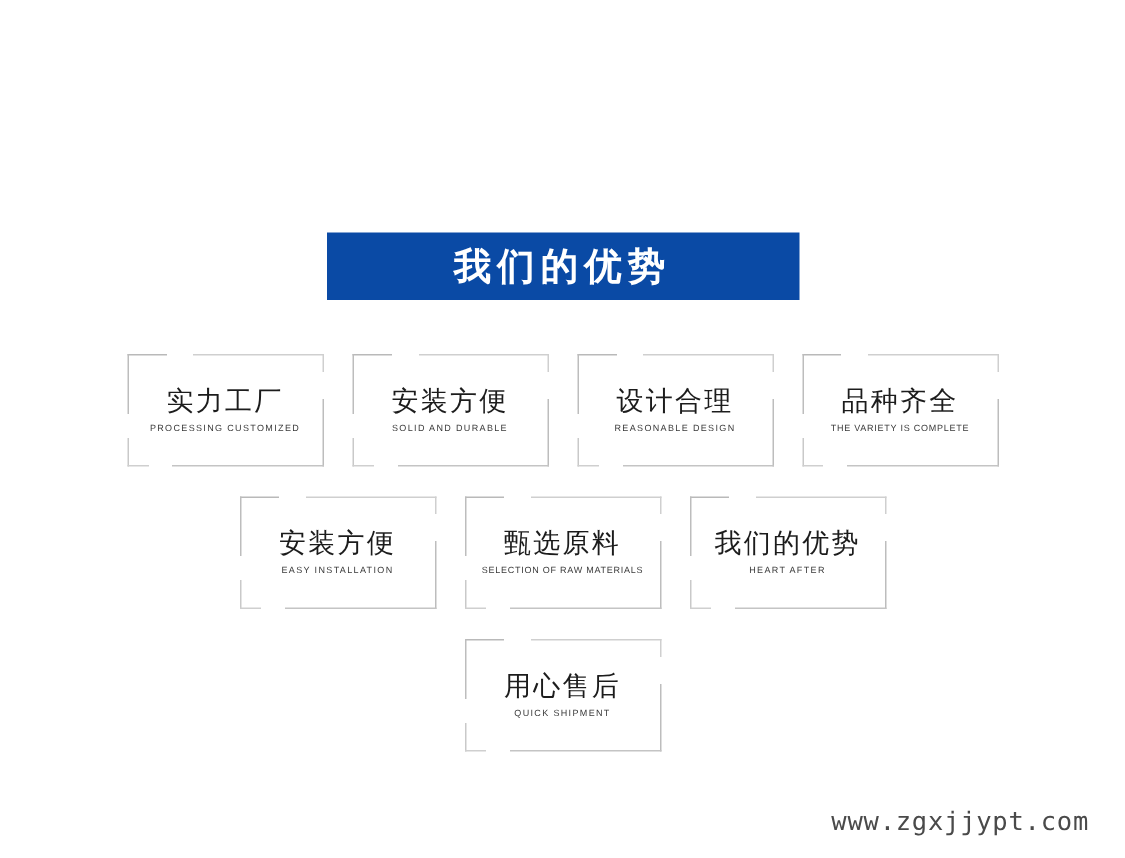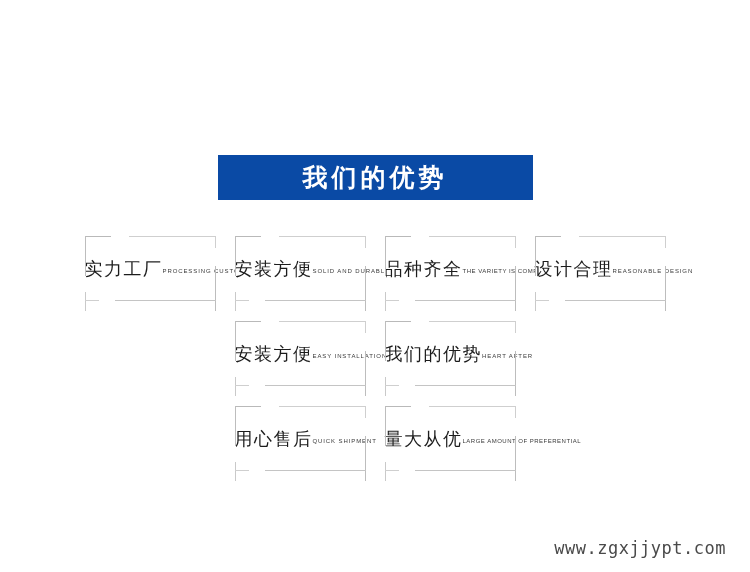--- a/index.html
+++ b/index.html
@@ -60,10 +60,11 @@
   .feat-box {
     position: relative;
     width: 131px;
-    height: 65px;
-    display: flex;
-    flex-direction: row;
+    height: 75px;
+    display: flex;
+    flex-direction: column;
     align-items: center;
+    justify-content: center;
     background: #ffffff;
   }
   

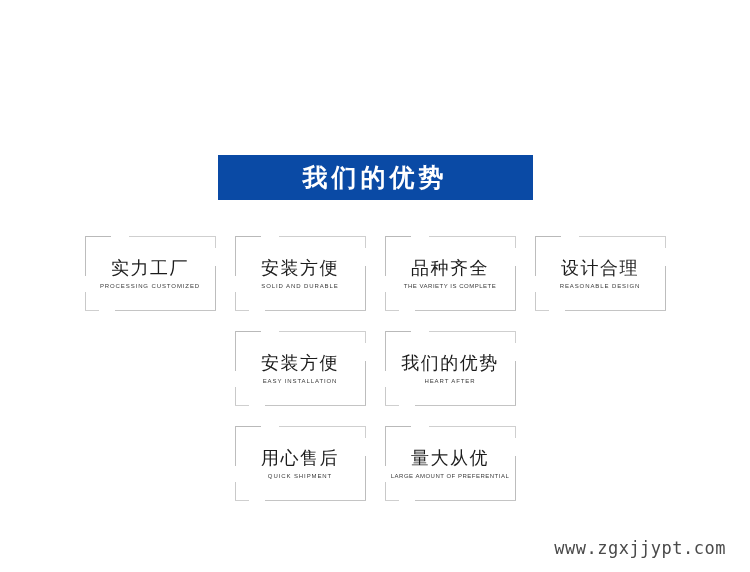--- a/index.html
+++ b/index.html
@@ -166,15 +166,15 @@
     <div class="feat-box">
       <span class="rail-l"></span>
       <span class="rail-r"></span>
+      <span class="feat-cn">设计合理</span>
+      <span class="feat-en">REASONABLE DESIGN</span>
+    </div>
+    <div class="feat-box">
+      <span class="rail-l"></span>
+      <span class="rail-r"></span>
       <span class="feat-cn">品种齐全</span>
       <span class="feat-en tight">THE VARIETY IS COMPLETE</span>
     </div>
-    <div class="feat-box">
-      <span class="rail-l"></span>
-      <span class="rail-r"></span>
-      <span class="feat-cn">设计合理</span>
-      <span class="feat-en">REASONABLE DESIGN</span>
-    </div>
   </div>
 
   <div class="feat-row">

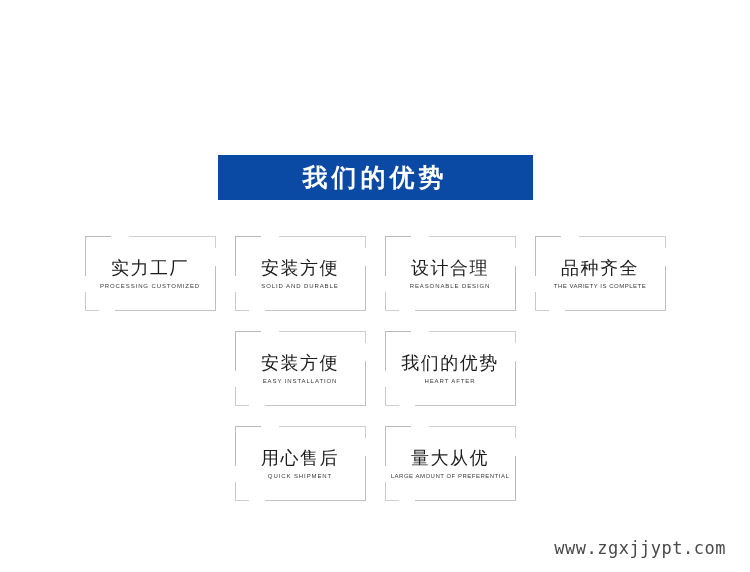--- a/index.html
+++ b/index.html
@@ -187,6 +187,12 @@
     <div class="feat-box">
       <span class="rail-l"></span>
       <span class="rail-r"></span>
+      <span class="feat-cn">甄选原料</span>
+      <span class="feat-en tight">SELECTION OF RAW MATERIALS</span>
+    </div>
+    <div class="feat-box">
+      <span class="rail-l"></span>
+      <span class="rail-r"></span>
       <span class="feat-cn">我们的优势</span>
       <span class="feat-en">HEART AFTER</span>
     </div>

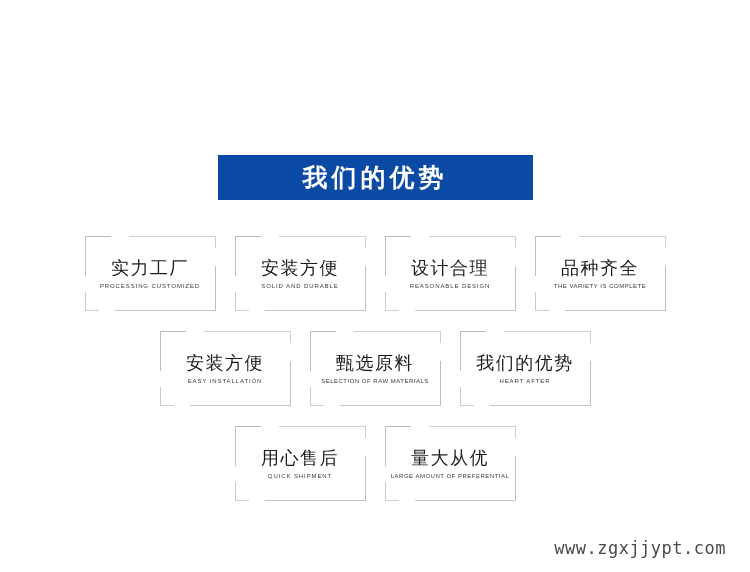--- a/index.html
+++ b/index.html
@@ -205,12 +205,6 @@
       <span class="feat-cn">用心售后</span>
       <span class="feat-en">QUICK SHIPMENT</span>
     </div>
-    <div class="feat-box">
-      <span class="rail-l"></span>
-      <span class="rail-r"></span>
-      <span class="feat-cn">量大从优</span>
-      <span class="feat-en tight">LARGE AMOUNT OF PREFERENTIAL</span>
-    </div>
   </div>
 
 </div>

